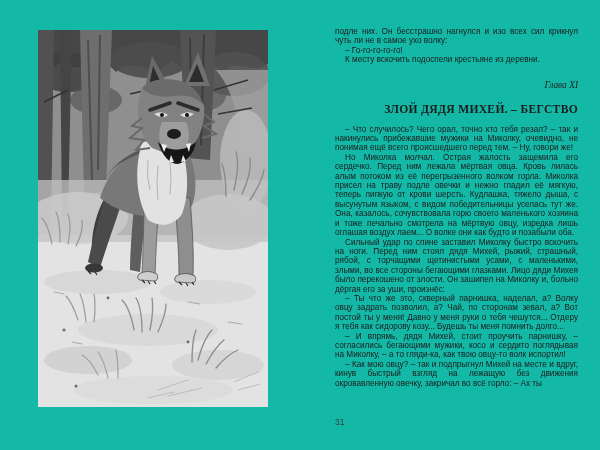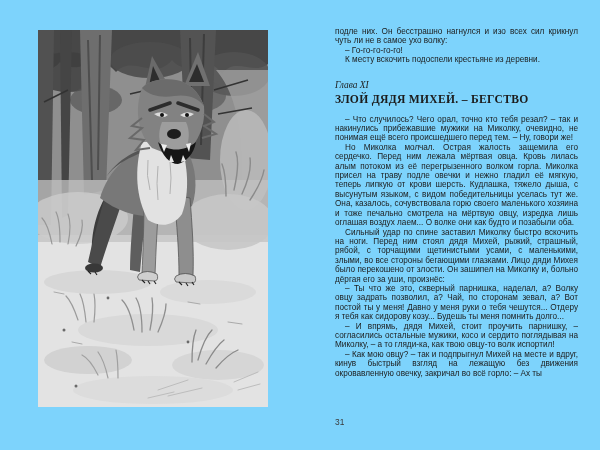--- a/index.html
+++ b/index.html
@@ -9,7 +9,7 @@
     font-family:"Liberation Sans", sans-serif;
     color:#1c1c1c;
   }
-  .spread { position:absolute; inset:0; background:#7dd3fc; }
+  .spread { position:absolute; inset:0; background:#14b8a6; }
 
   
   .illustration-wrap {

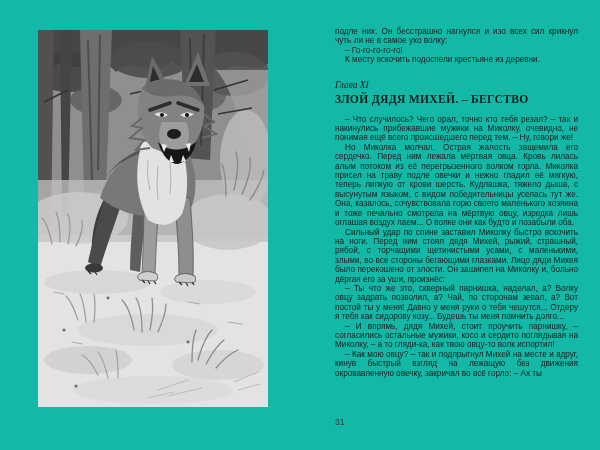--- a/index.html
+++ b/index.html
@@ -26,7 +26,7 @@
   .text-col p { margin:0; }
   .text-col p.indent { text-indent:10px; }
 
-  .chapter { text-align:left; margin-top:15px; margin-bottom:8px;
+  .chapter { text-align:right; margin-top:15px; margin-bottom:8px;
              font-family:"Liberation Serif", serif; text-indent:0; }
   .chapter-label { font-style:italic; font-size:9.4px; line-height:11px; }
   .chapter-title { font-weight:bold; font-size:11.6px; line-height:14px;

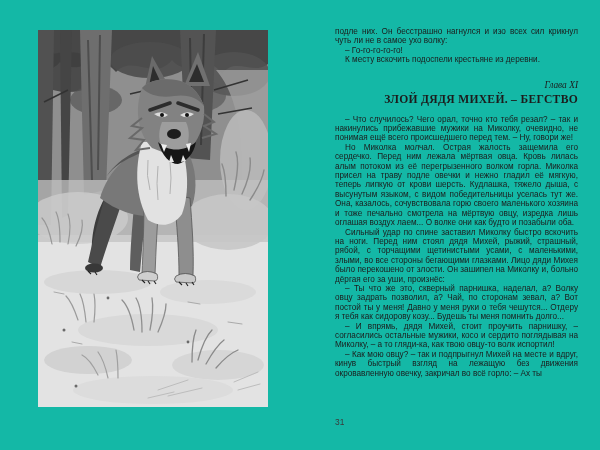--- a/index.html
+++ b/index.html
@@ -30,7 +30,7 @@
              font-family:"Liberation Serif", serif; text-indent:0; }
   .chapter-label { font-style:italic; font-size:9.4px; line-height:11px; }
   .chapter-title { font-weight:bold; font-size:11.6px; line-height:14px;
-                   letter-spacing:0.3px; margin-top:2px;font-family:Liberation Serif, serif; }
+                   letter-spacing:0.3px; margin-top:12px;font-family:Liberation Serif, serif; }
 
   .page-number {
     position:absolute; left:335px; top:417px; width:243px;

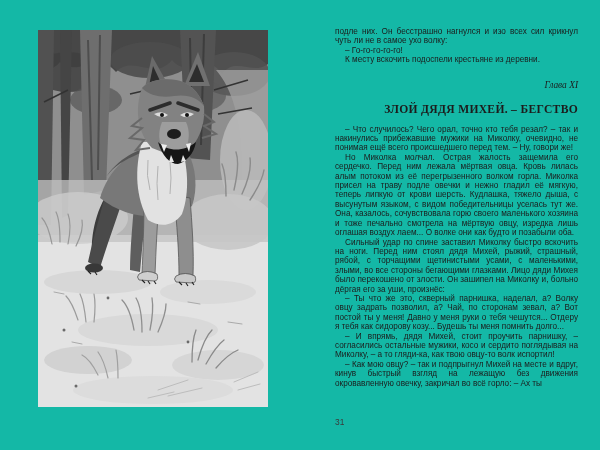--- a/index.html
+++ b/index.html
@@ -174,7 +174,7 @@
 
         <p class="indent">– Ты что же это, скверный парнишка, наделал, а? Волку овцу задрать позволил, а? Чай, по сторонам зевал, а? Вот постой ты у меня! Давно у меня руки о тебя чешутся... Отдеру я тебя как сидорову козу... Будешь ты меня помнить долго...</p>
 
-        <p class="indent">– И впрямь, дядя Михей, стоит проучить парнишку, – согласились остальные мужики, косо и сердито поглядывая на Миколку, – а то гляди-ка, как твою овцу-то волк испортил!</p>
+        <p class="indent">– И впрямь, дядя Михей, стоит проучить парнишку, – согласились бегающими мужики, косо и сердито поглядывая на Миколку, – а то гляди-ка, как твою овцу-то волк испортил!</p>
 
         <p class="indent">– Как мою овцу? – так и подпрыгнул Михей на месте и вдруг, кинув быстрый взгляд на лежащую без движения окровавленную овечку, закричал во всё горло: – Ах ты</p>
       </div>

